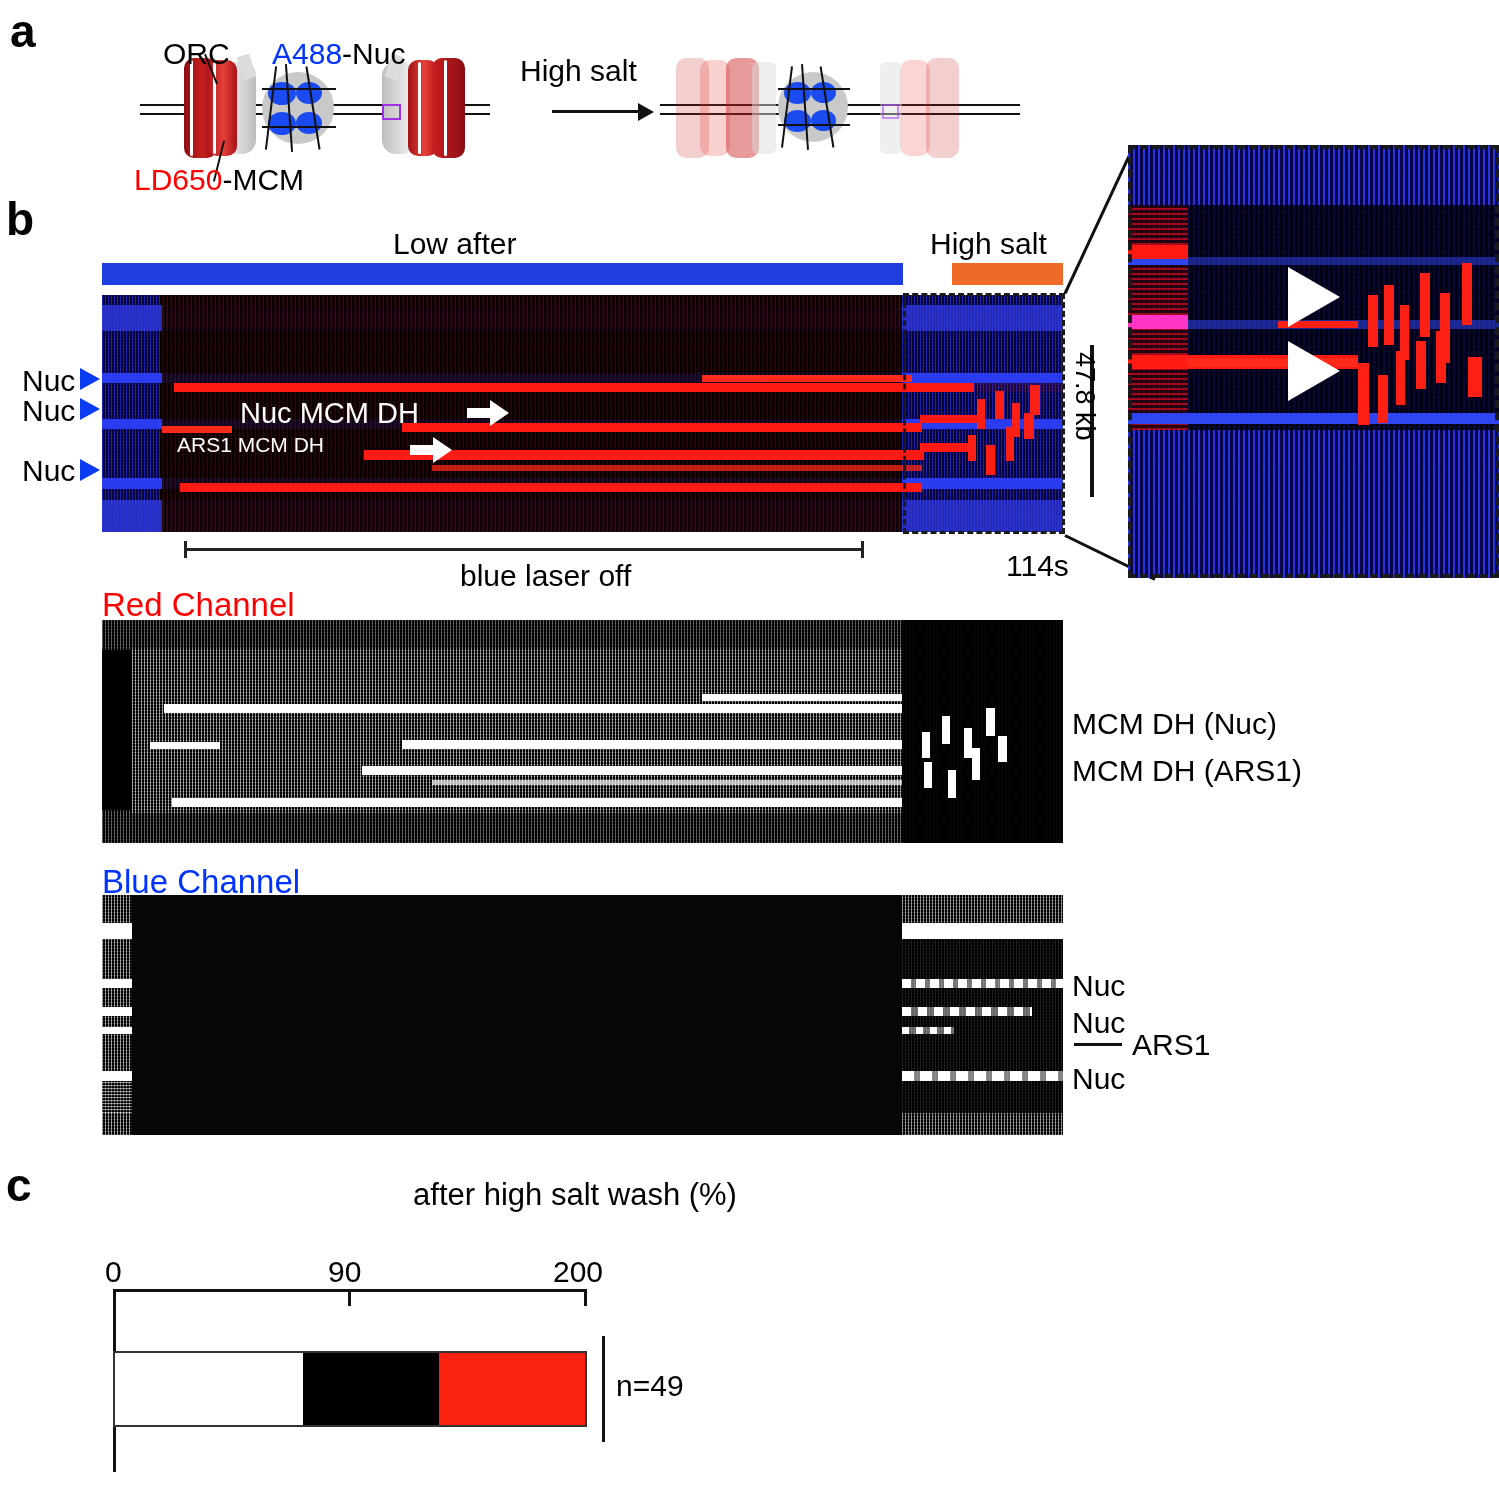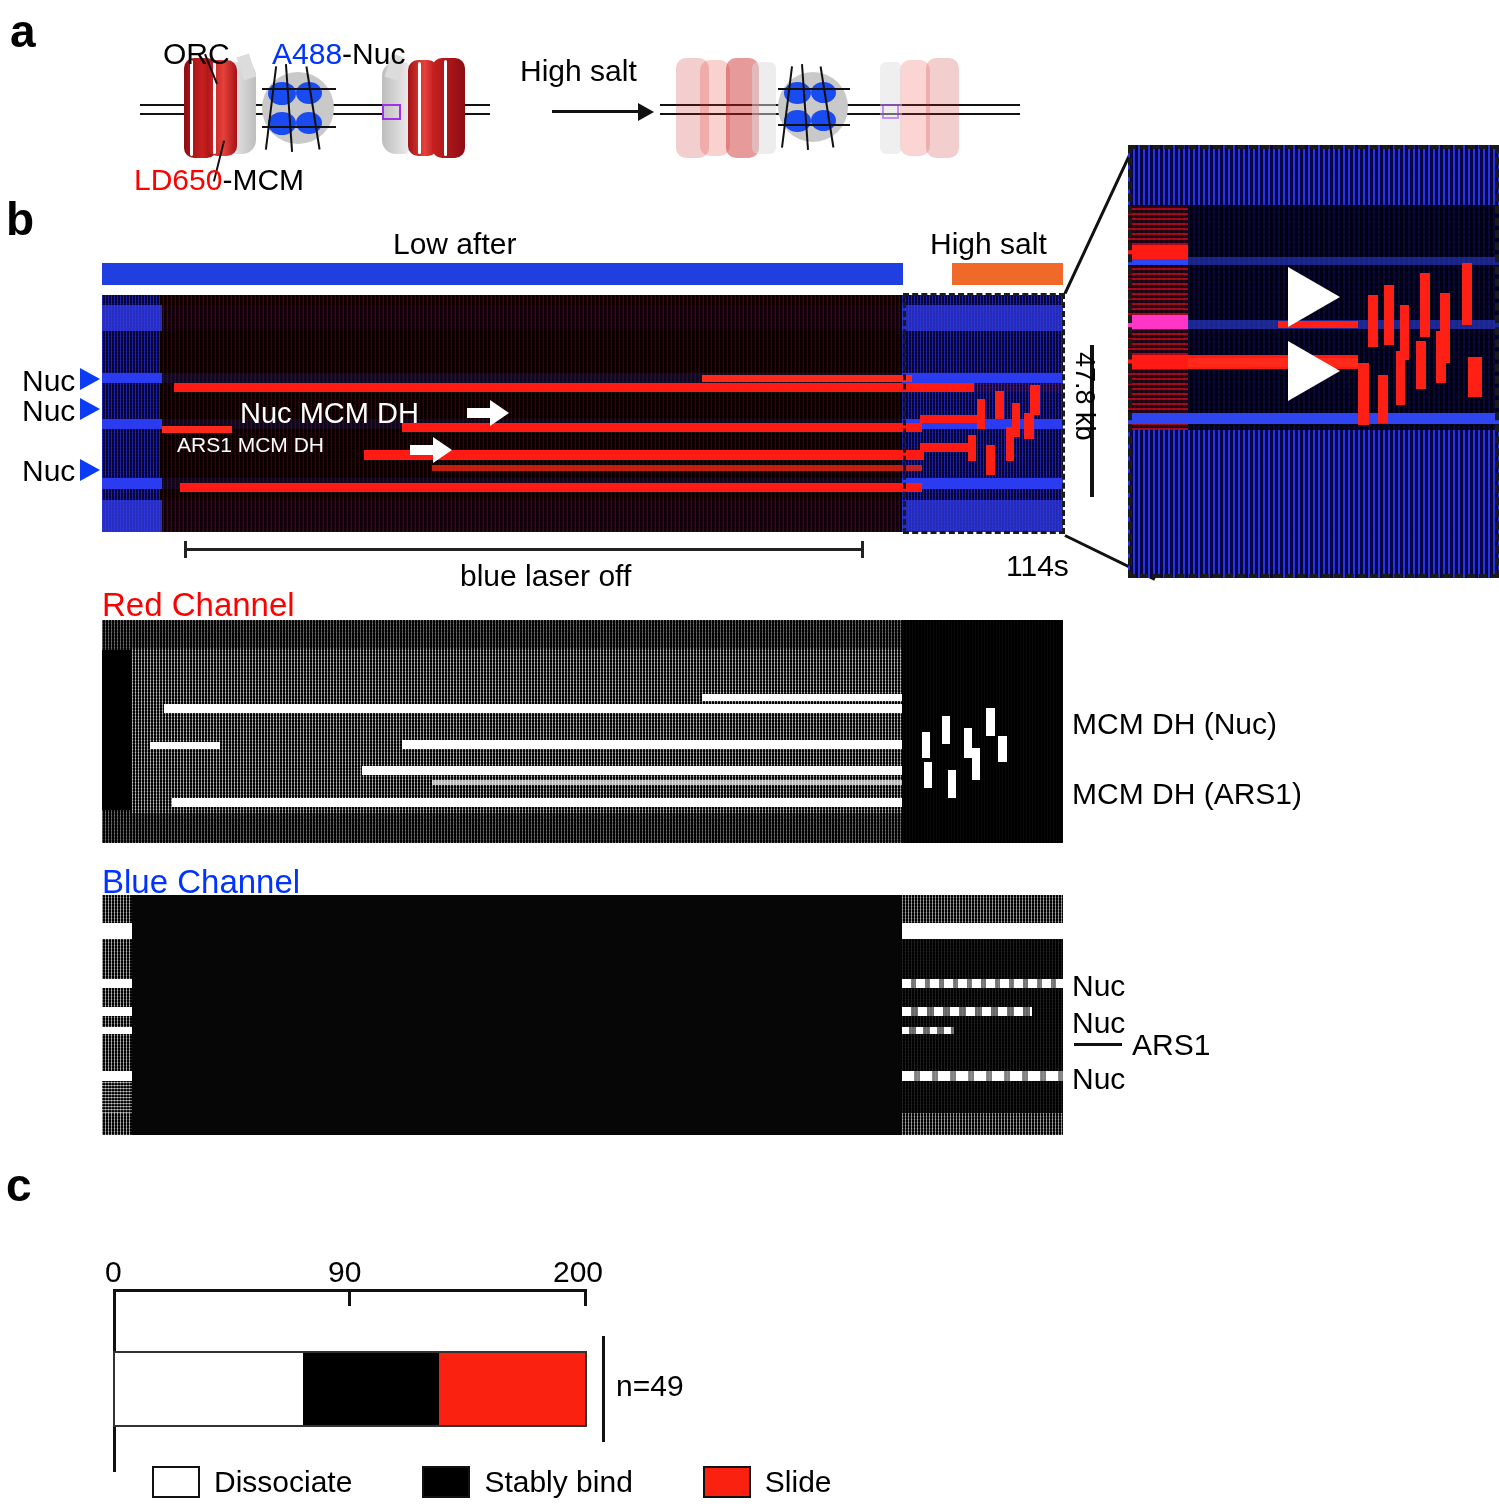--- a/index.html
+++ b/index.html
@@ -296,7 +296,7 @@
   <div class="band" style="top:116px;height:26px;left:896px;width:9px;background:#fff;"></div>
 </div>
 <div class="abs lbl-lg" style="left:1072px;top:706px;">MCM DH (Nuc)</div>
-<div class="abs lbl-lg" style="left:1072px;top:776px;">MCM DH (ARS1)</div>
+<div class="abs lbl-lg" style="left:1072px;top:753px;">MCM DH (ARS1)</div>
 
 <div class="abs lbl-lg blue-t" style="left:102px;top:862px;font-size:33px;">Blue Channel</div>
 <div class="kymo" id="kymoBlue">

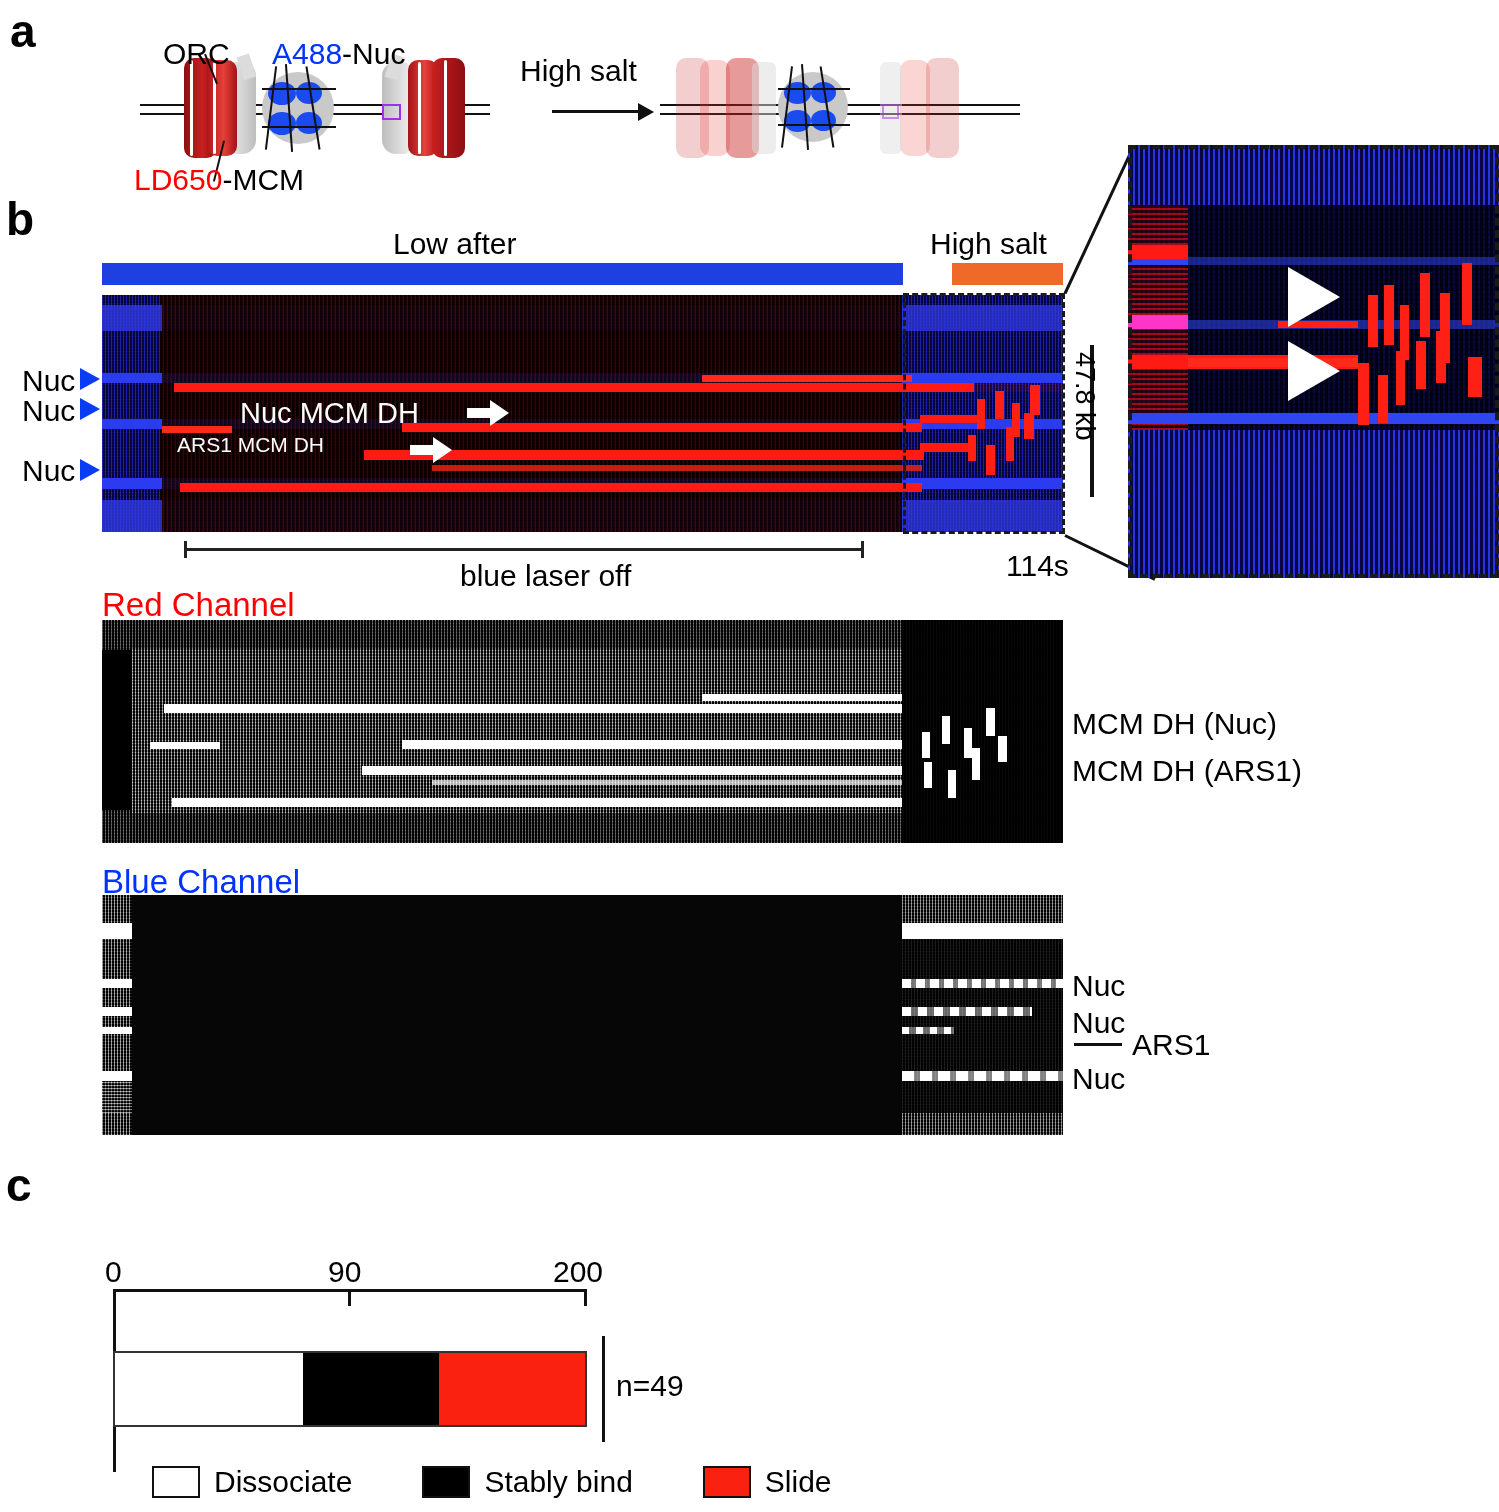--- a/index.html
+++ b/index.html
@@ -331,6 +331,7 @@
 
 <div class="abs" id="panelc">
   <div class="abs" id="ctitle">
+    <div>after high salt wash (%)</div>
   </div>
 
   <div class="abs" id="axis"></div>

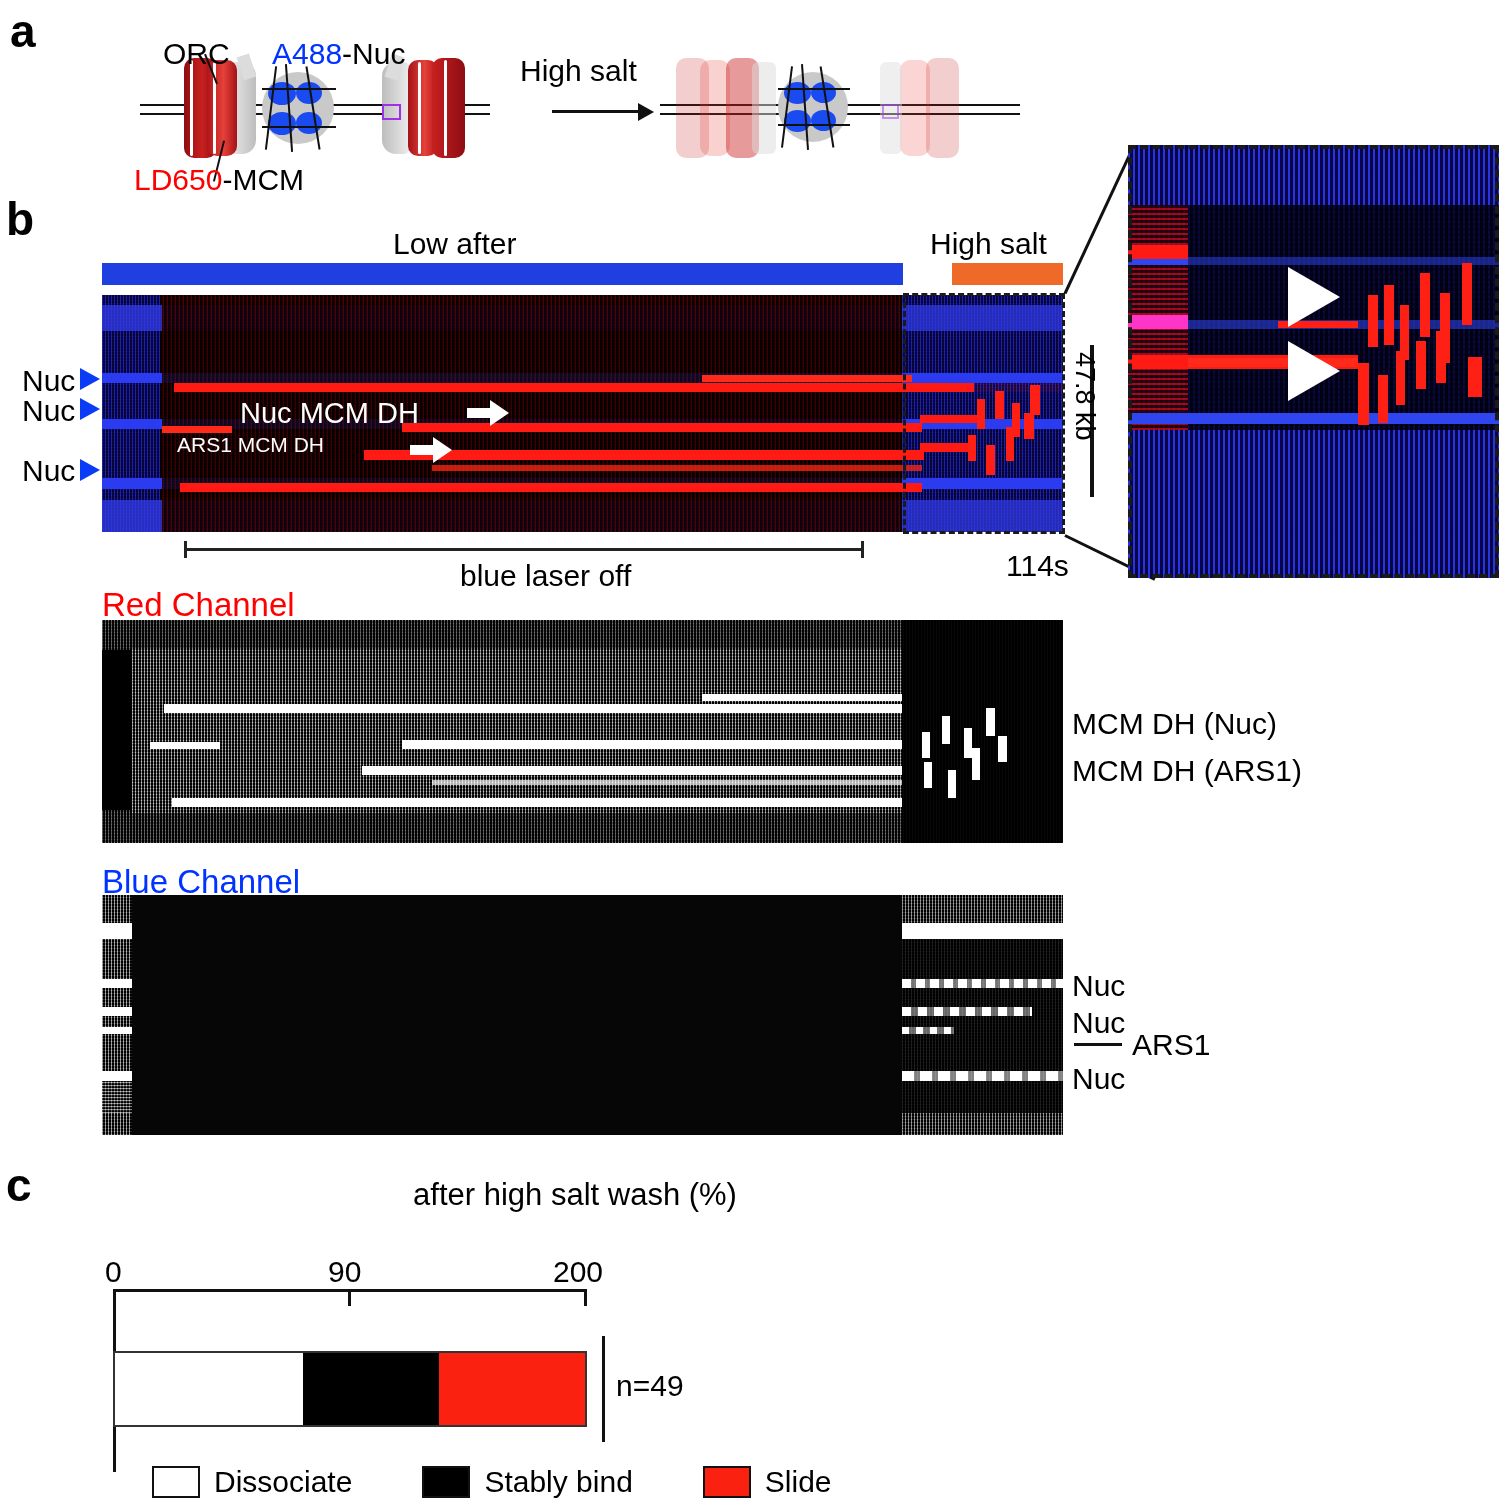--- a/index.html
+++ b/index.html
@@ -352,14 +352,6 @@
   <div class="abs" id="nbrack"></div>
   <div class="abs" id="nlab">n=49</div>
 
-  <div class="abs" id="legend">
-    <div class="lgswatch" style="background:#ffffff;"></div>
-    <div class="lgtext">Dissociate</div>
-    <div class="lgswatch" style="background:#000000;"></div>
-    <div class="lgtext">Stably bind</div>
-    <div class="lgswatch" style="background:#fb2110;"></div>
-    <div class="lgtext">Slide</div>
-  </div>
 </div>
 
 </body></html>

